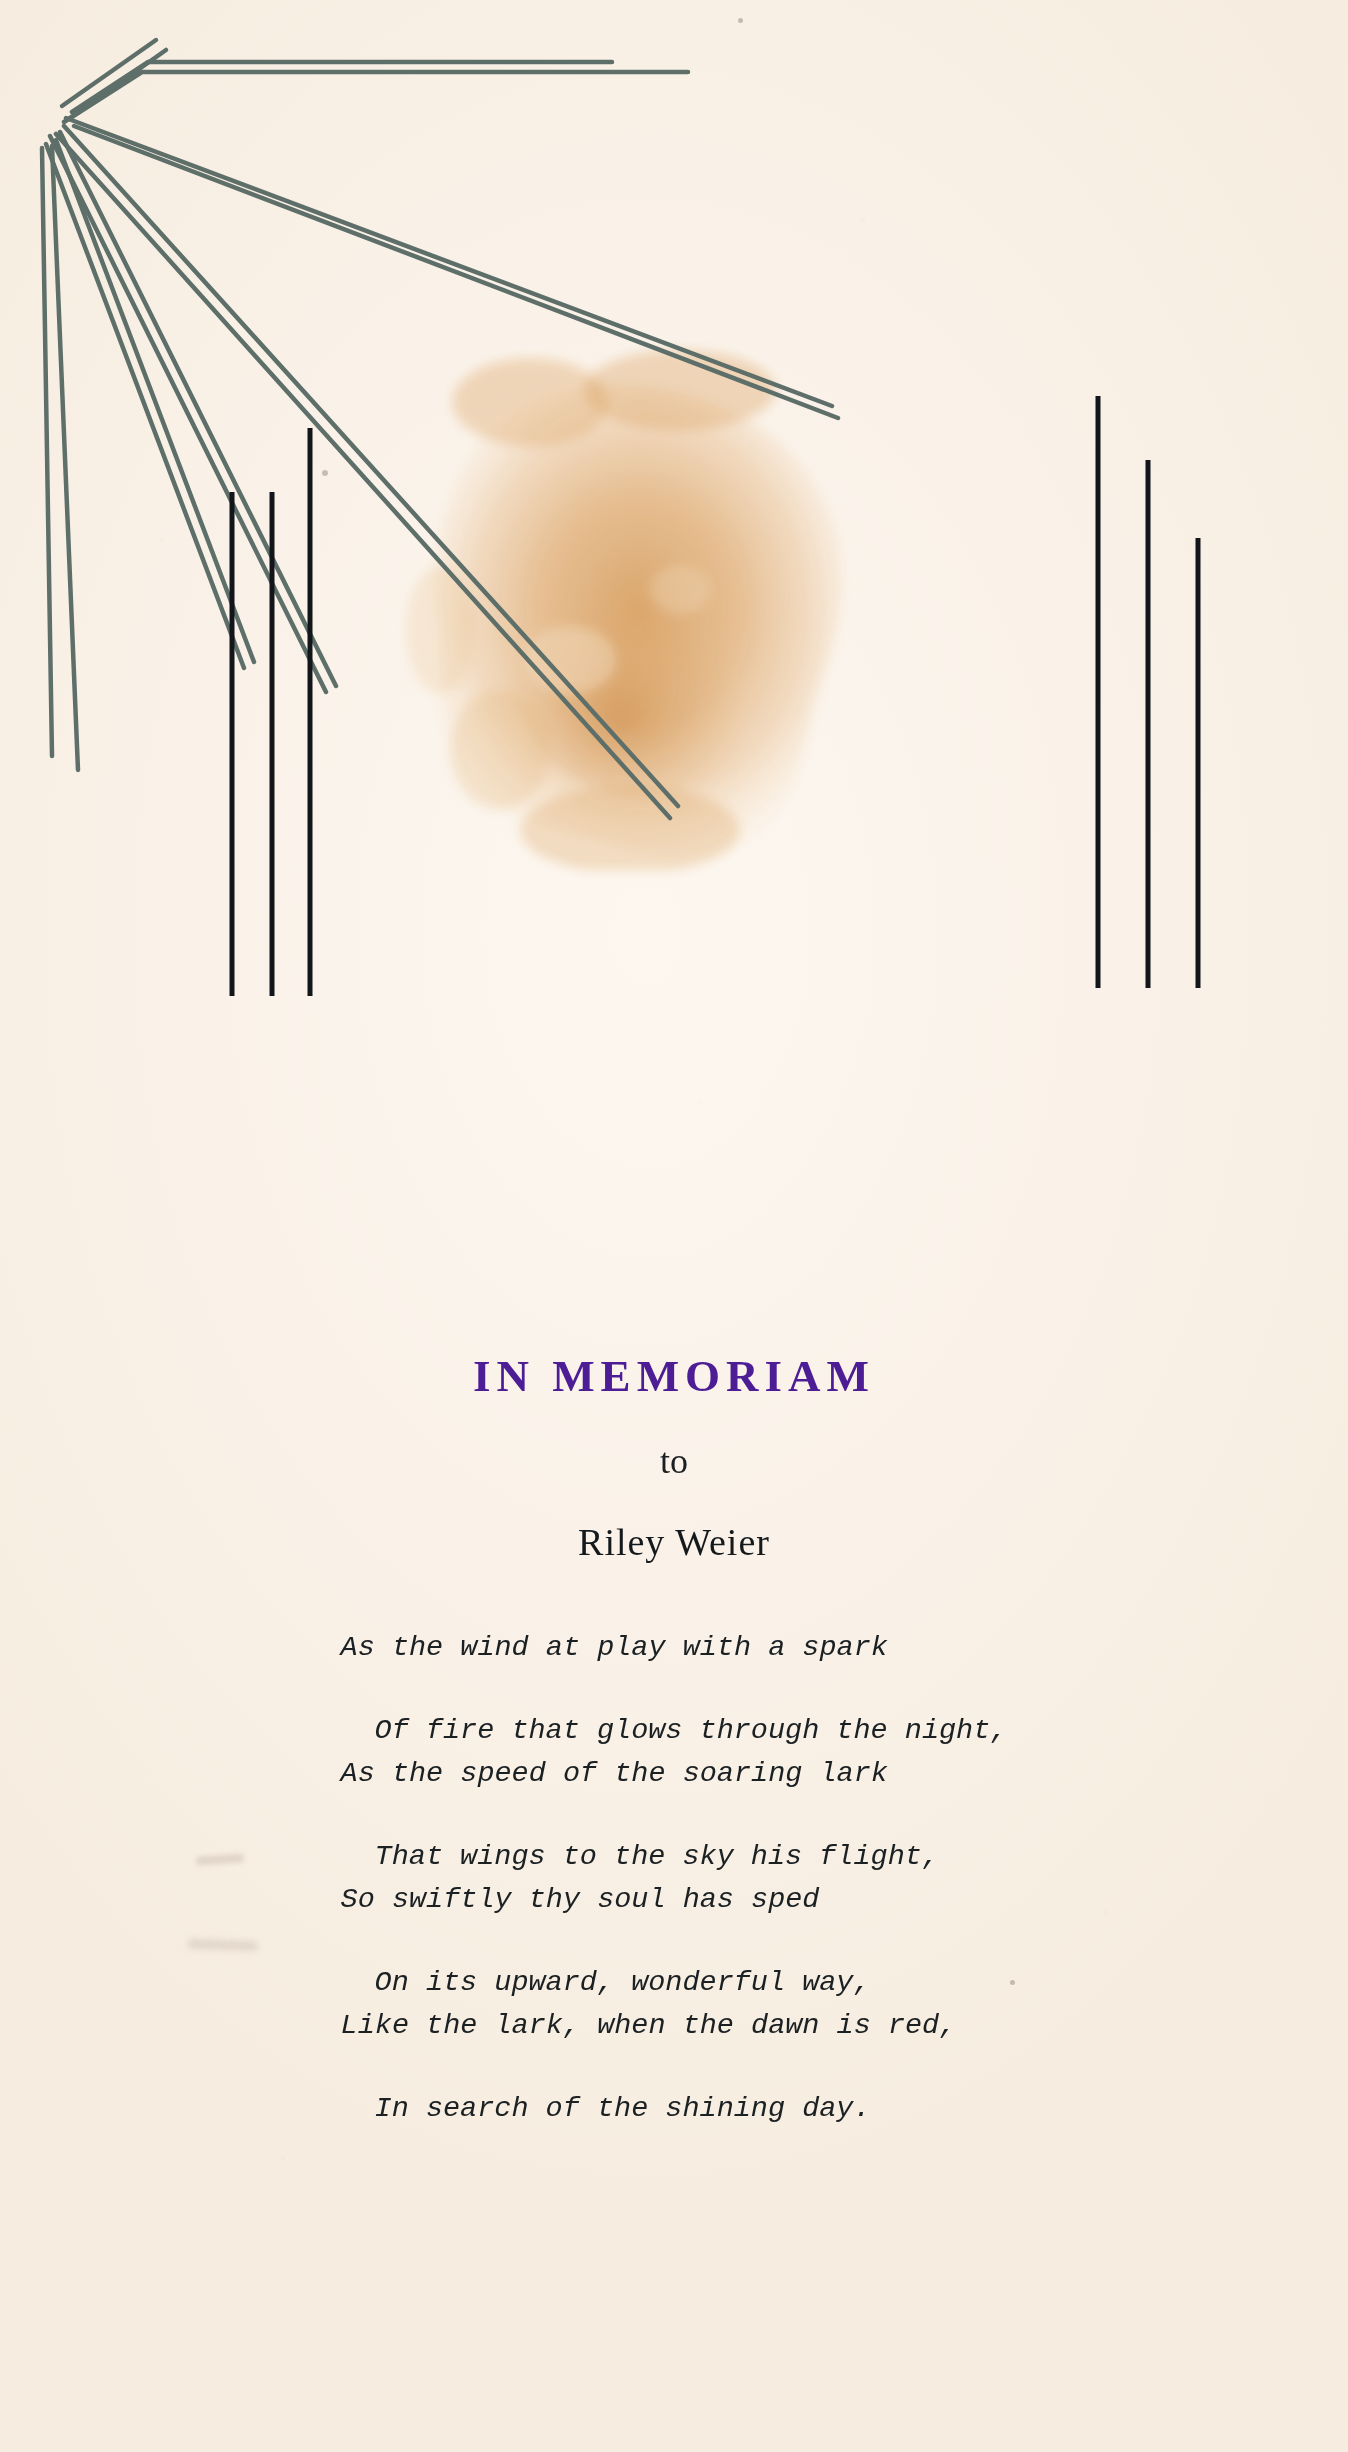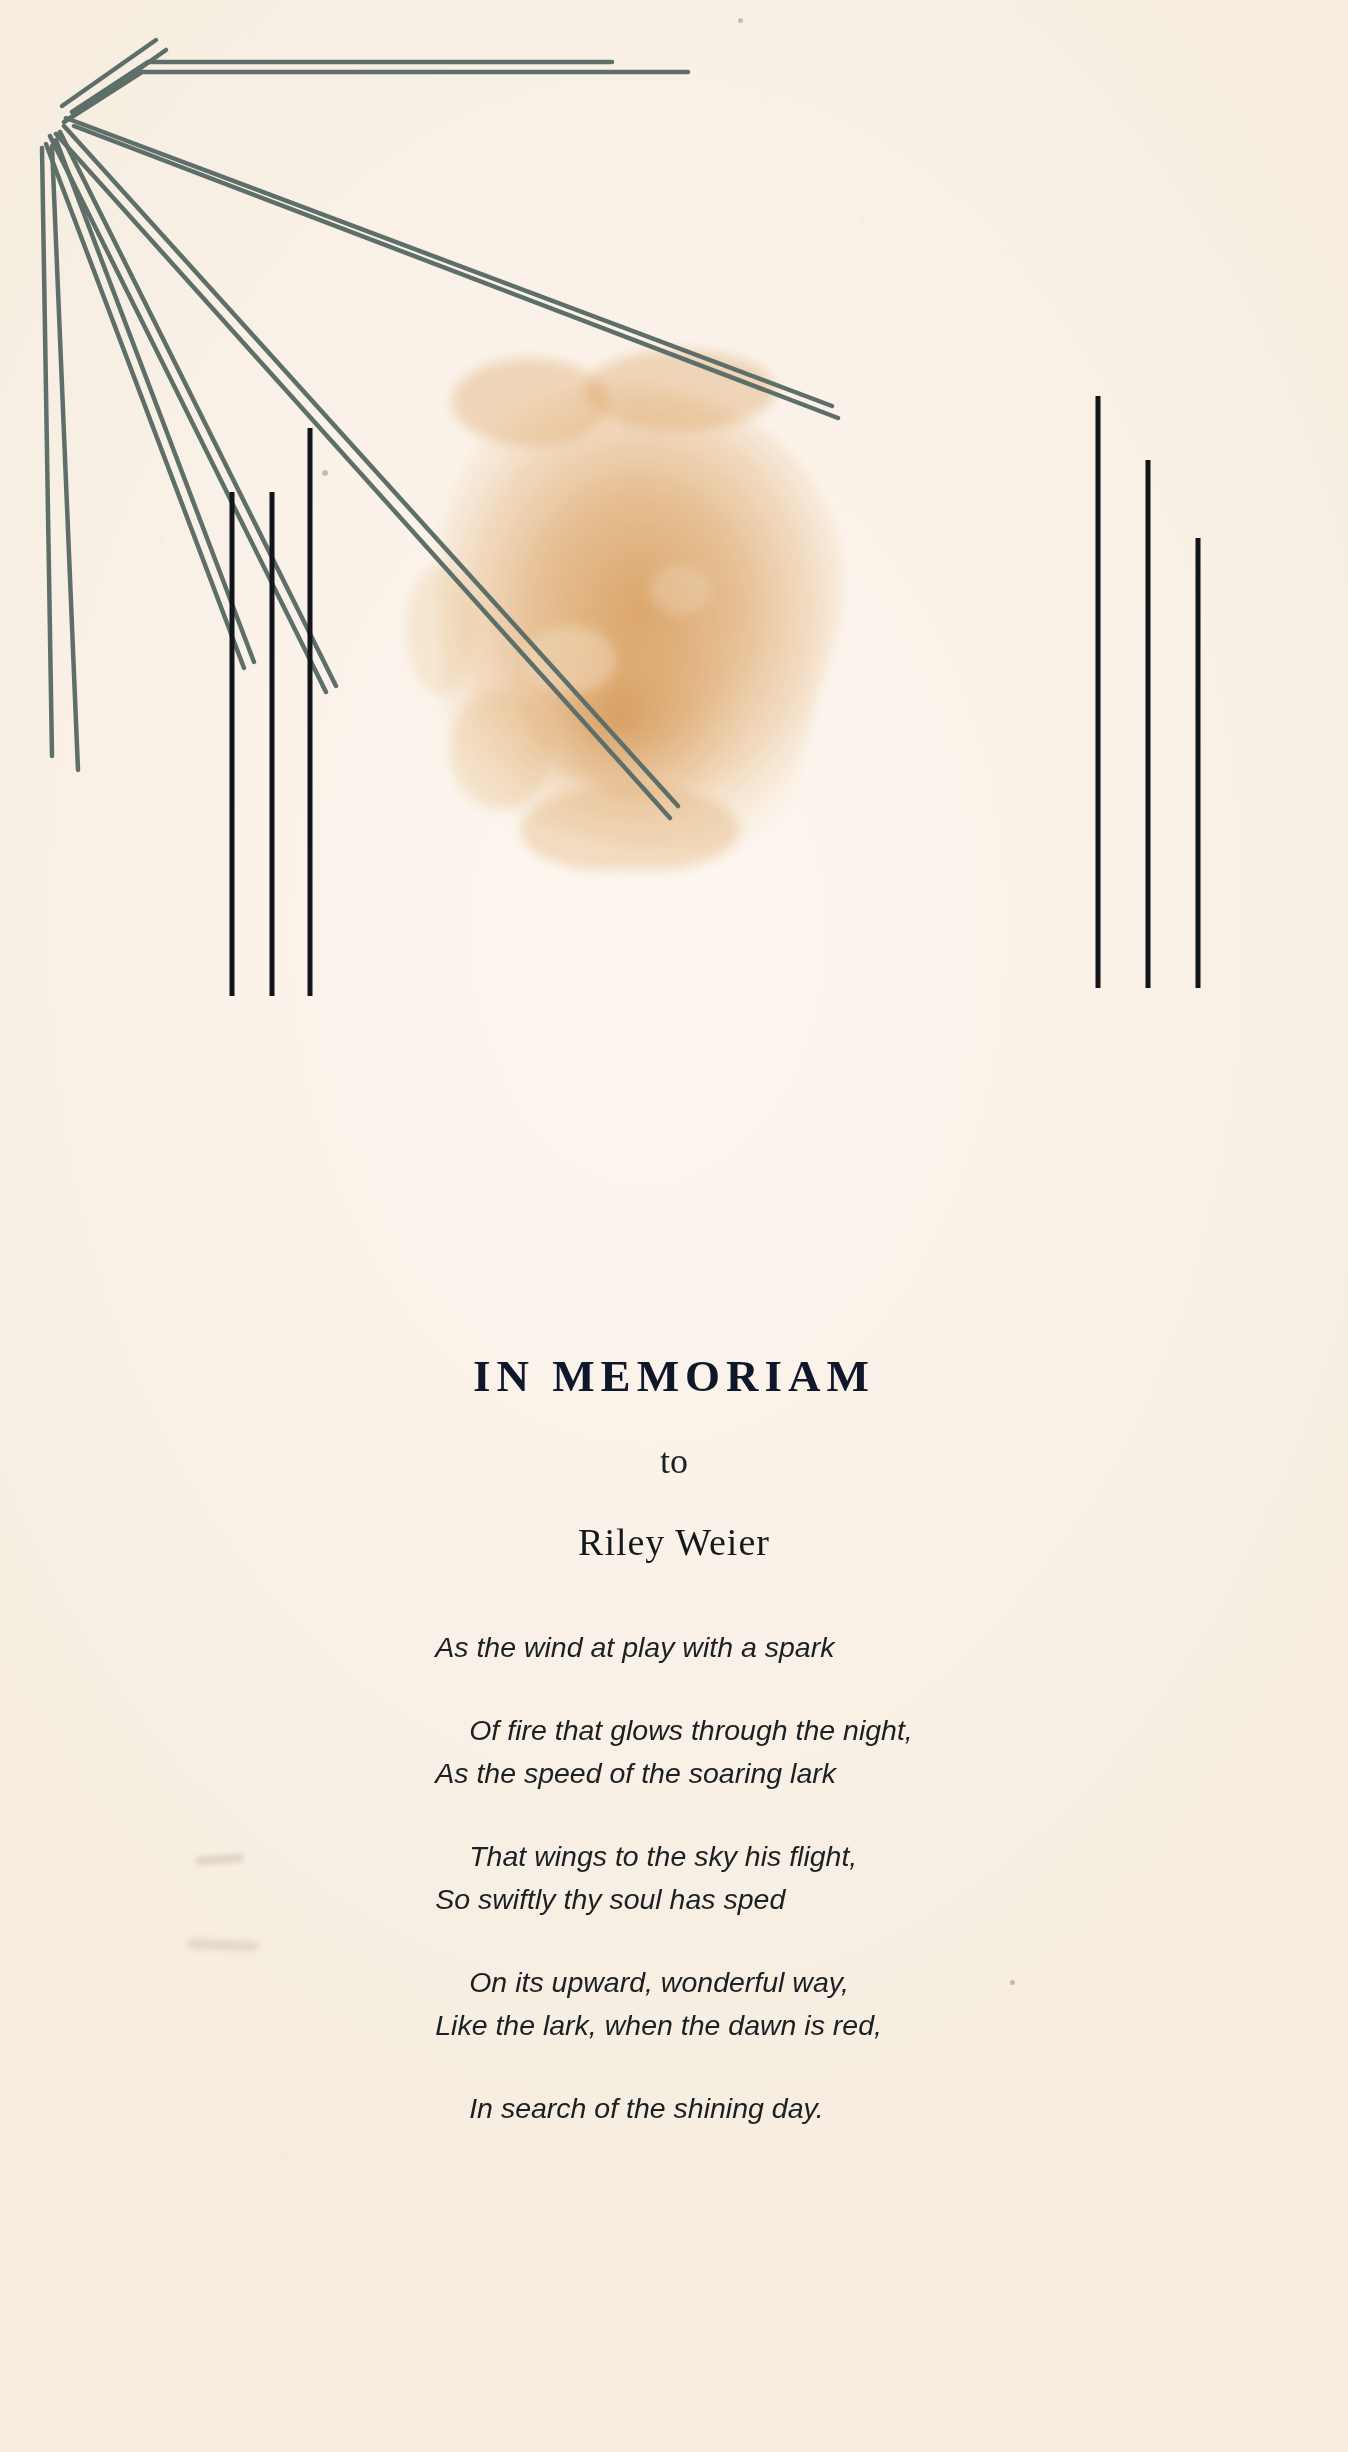--- a/index.html
+++ b/index.html
@@ -69,7 +69,7 @@
     font-size: 45px;
     font-weight: 700;
     letter-spacing: 6px;
-    color: #0f172a;
+    color: #4c1d95;
   }
   .to {
     font-family: "Liberation Serif", serif;

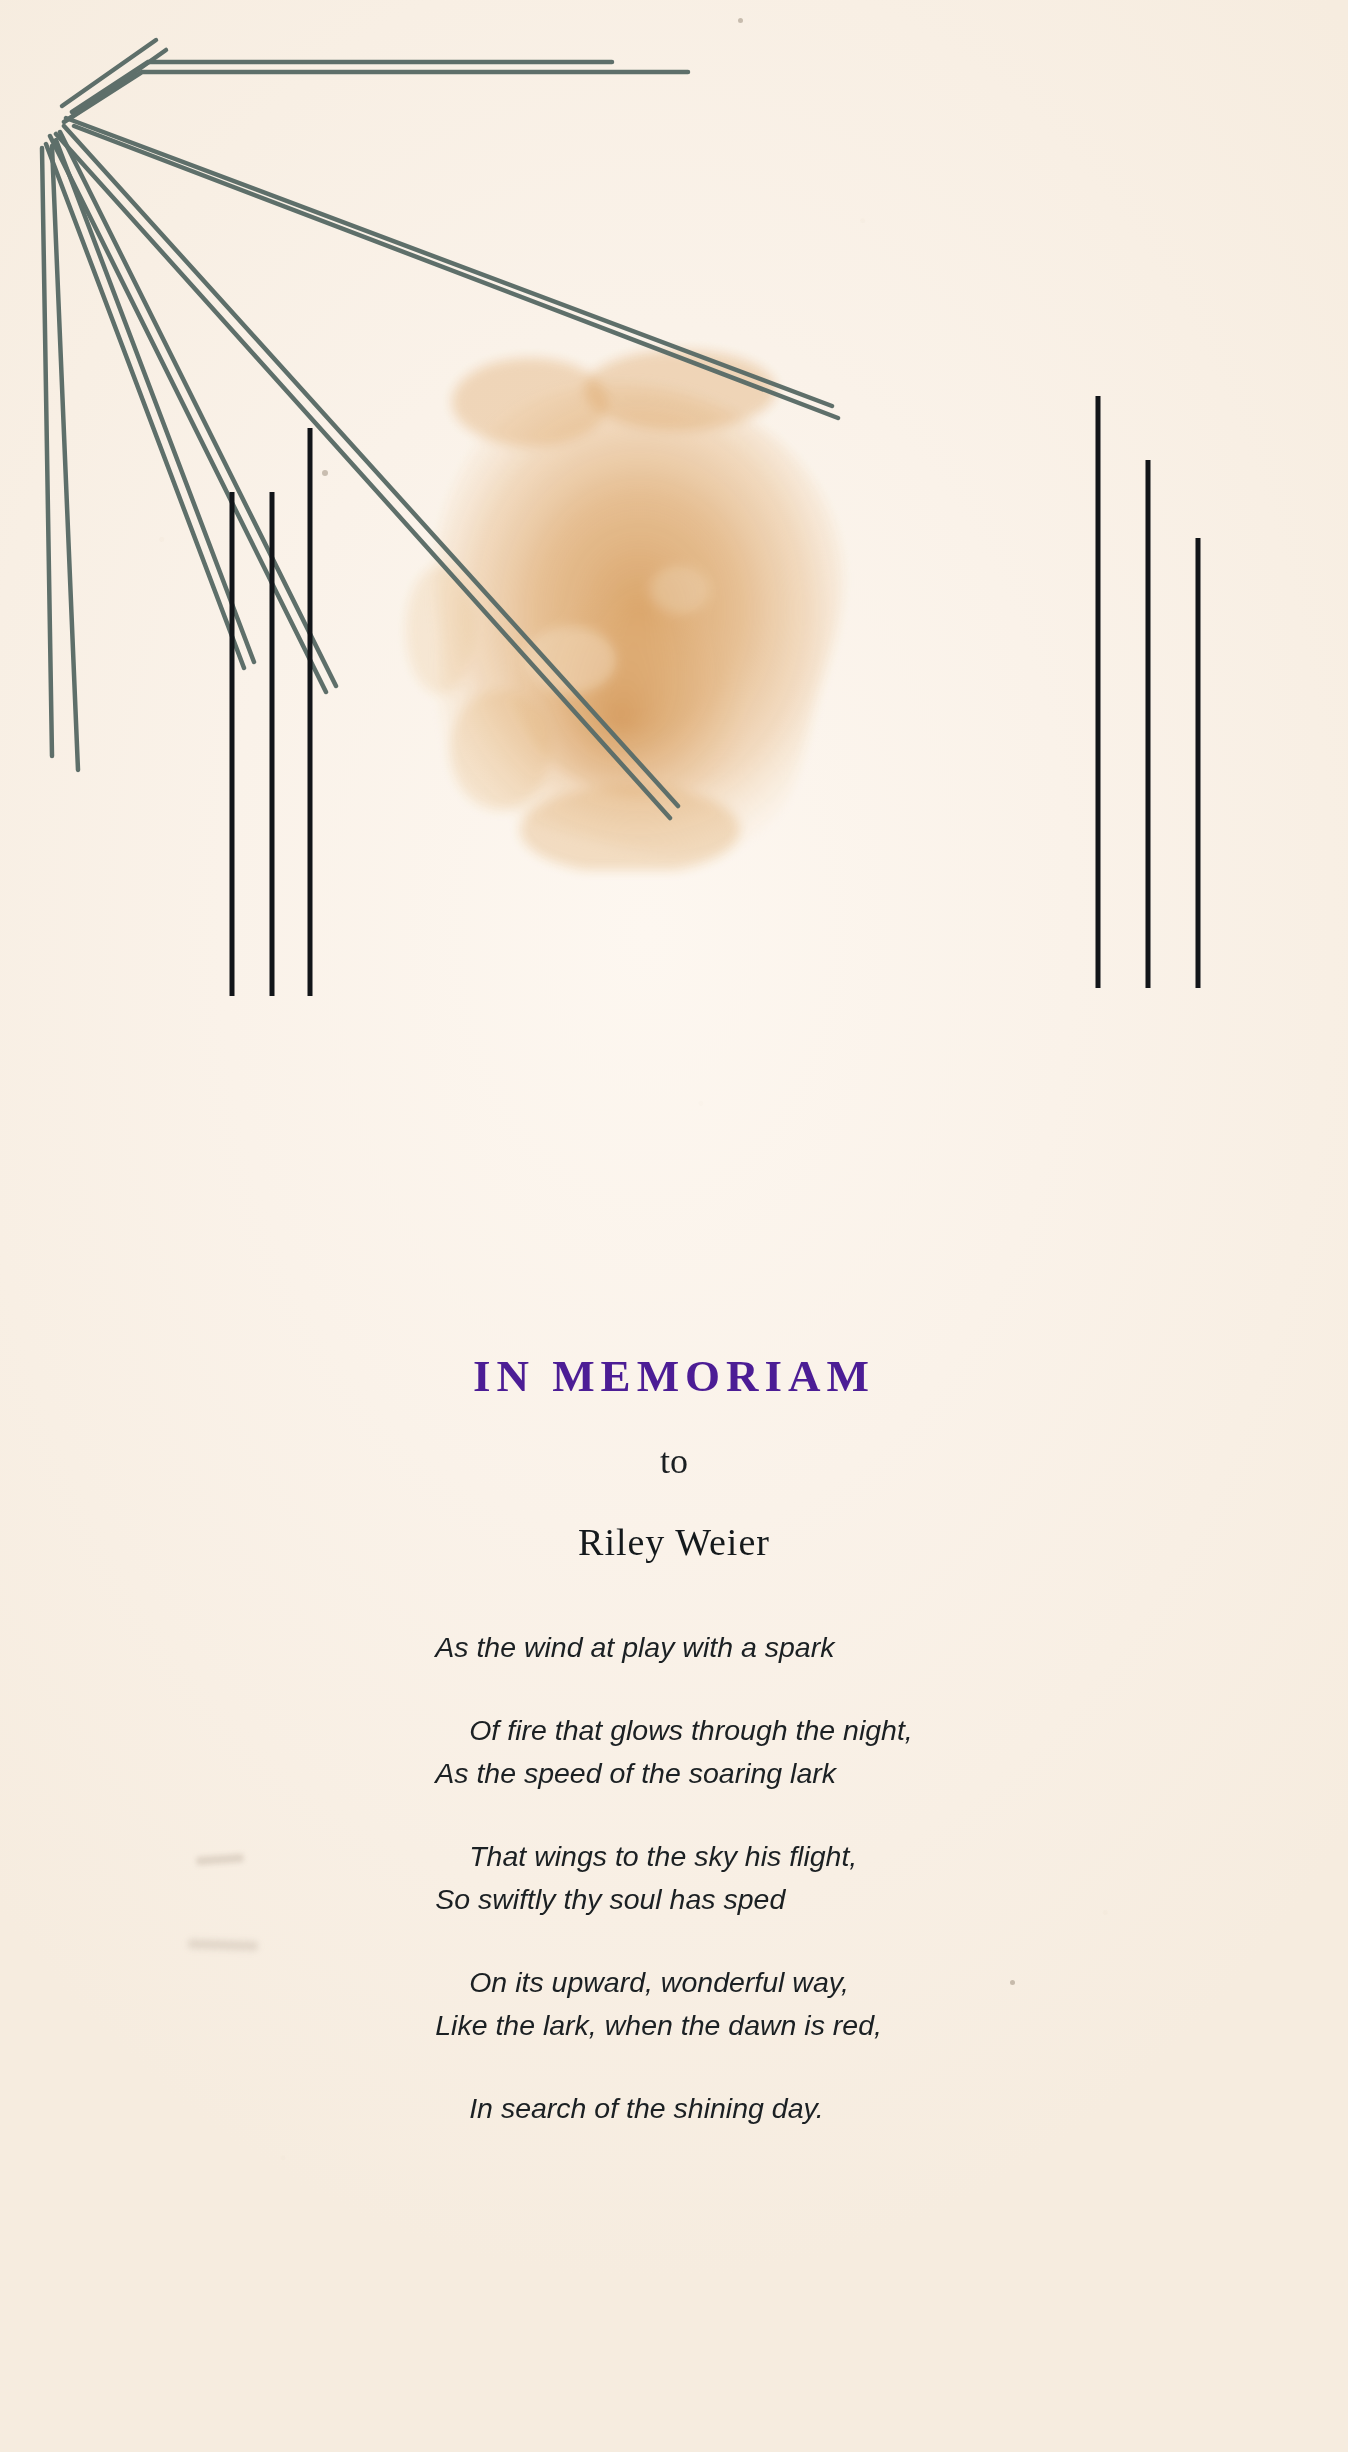--- a/index.html
+++ b/index.html
@@ -87,7 +87,7 @@
   }
   .poem {
     margin-top: 62px;
-    font-family: Liberation Sans, sans-serif;
+    font-family: Liberation Mono, monospace;
     font-style: italic;
     font-size: 28.5px;
     line-height: 43px;

